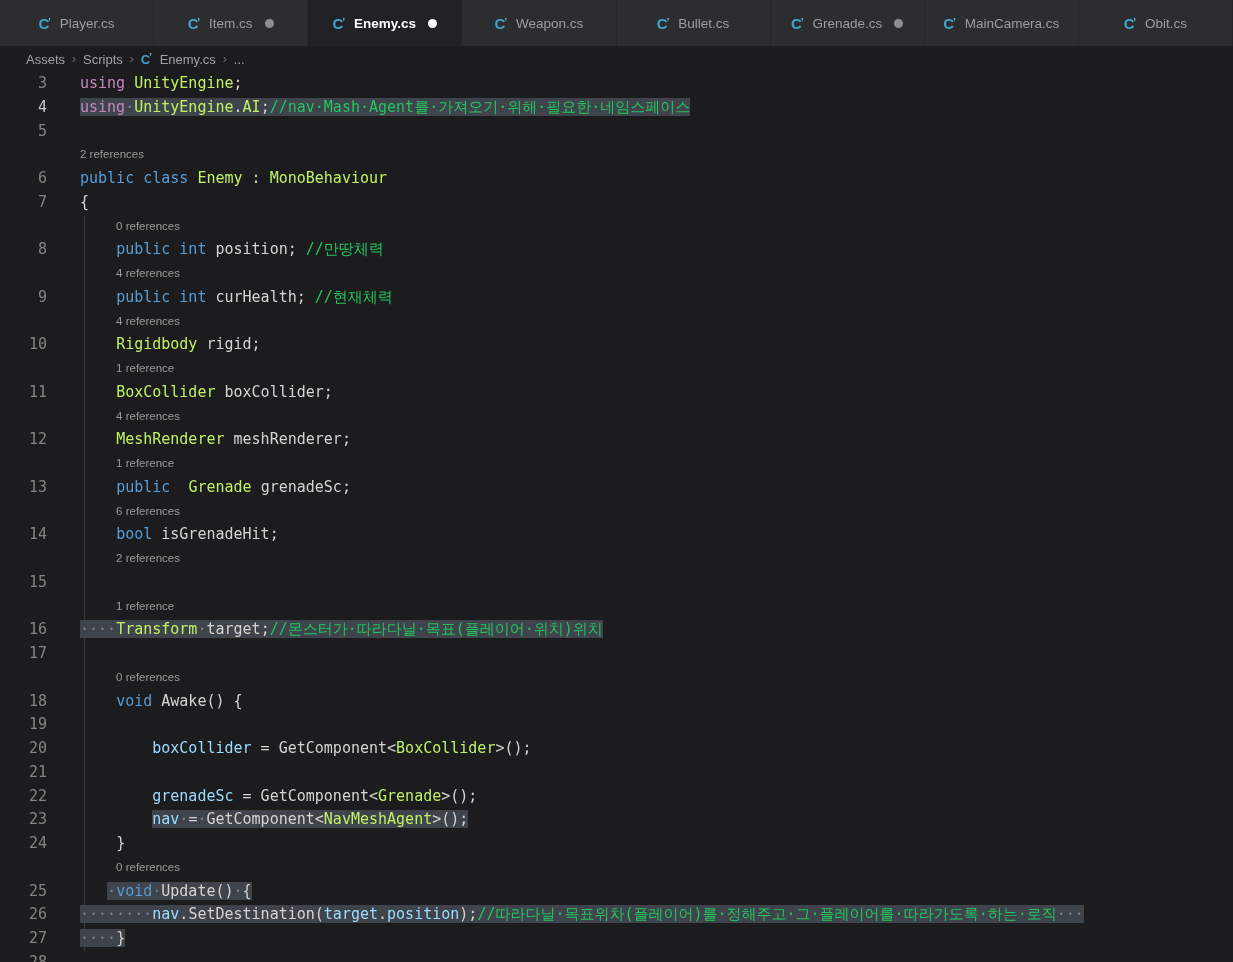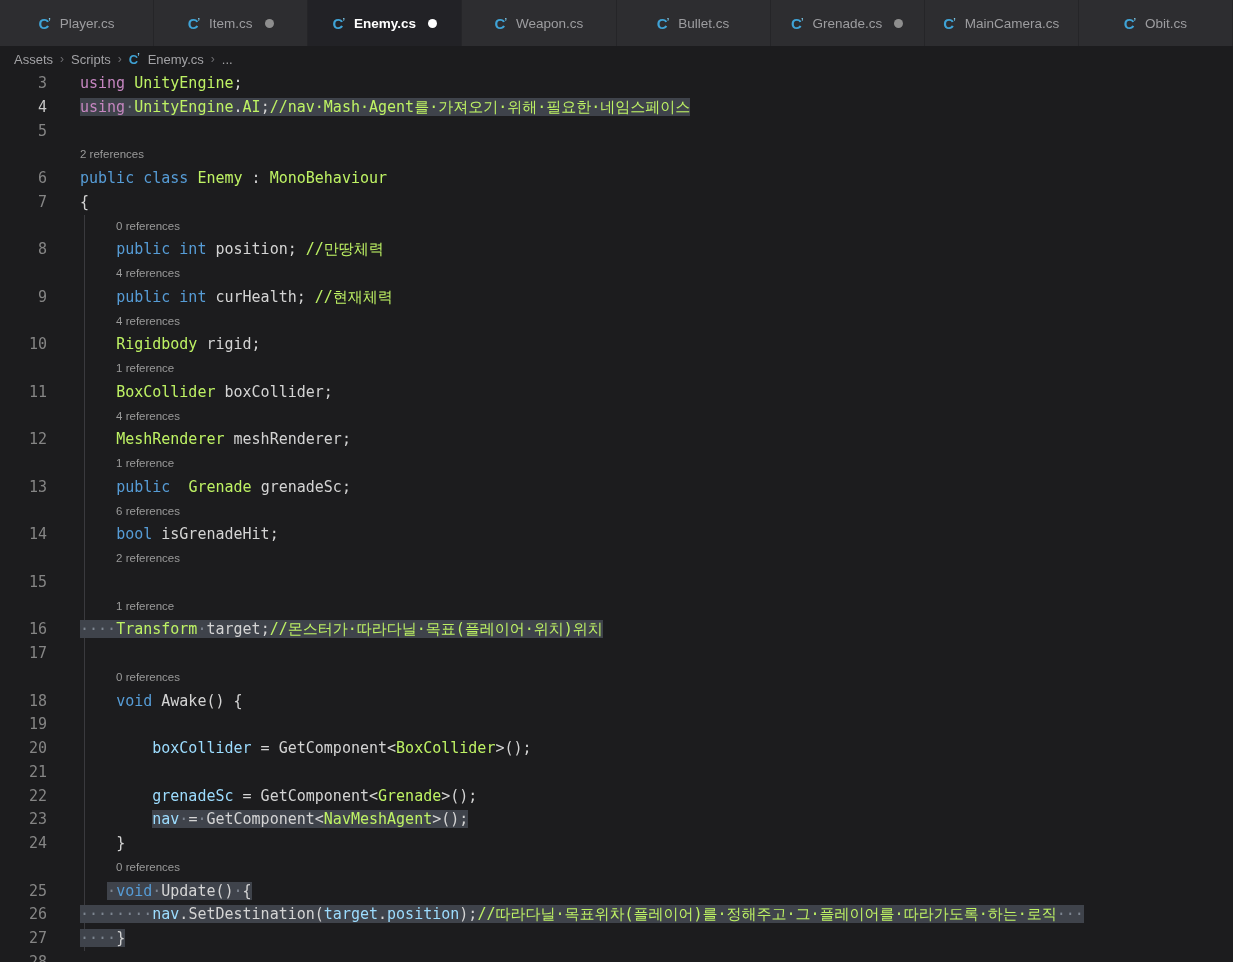--- a/index.html
+++ b/index.html
@@ -19,7 +19,7 @@
   .dot.gray{ background:#8e8e8e; } .dot.white{ background:#ffffff; }
 
   
-  .crumbs{ height:26px; display:flex; align-items:center; gap:7px; padding-left:14px;
+  .crumbs{ height:26px; display:flex; align-items:center; gap:7px; padding-left:26px;
            background:#1c1c1e; color:#a2a2a5; font-size:13px; }
   .crumb{ cursor:pointer; }
   .crumb-sep{ color:#6c6c70; font-size:12px; }

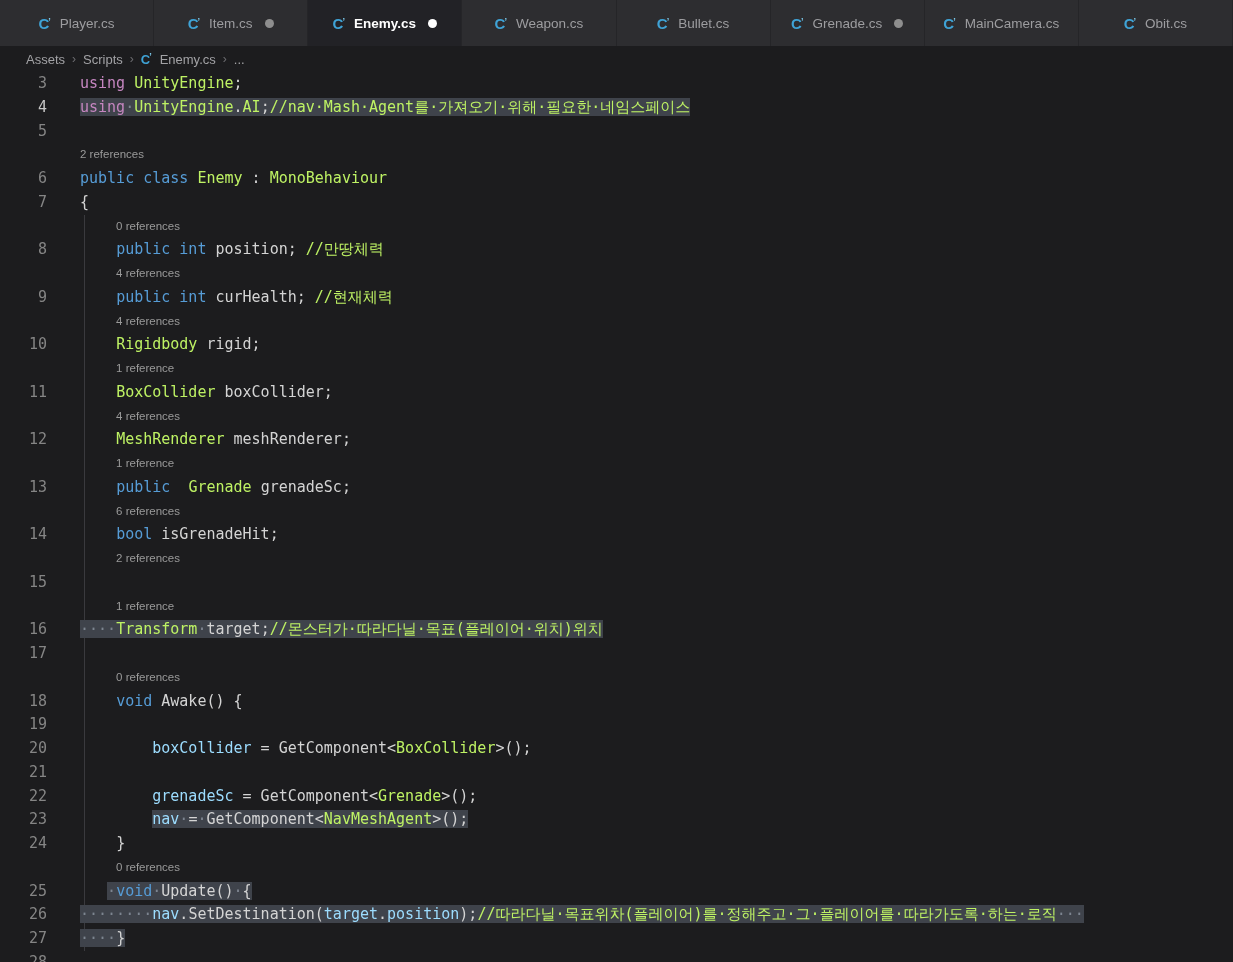--- a/index.html
+++ b/index.html
@@ -41,7 +41,7 @@
   .c-ty { color:#bef264; } 
   .c-tx { color:#d4d4d4; } 
   .c-v  { color:#9cdcfe; } 
-  .c-cm { color:#bef264;margin-top:46px; } 
+  .c-cm { color:#22c55e;margin-top:46px; } 
   .c-ws { color:#7d8590; } 
   .c-sp { color:#d4d4d4; }
   .sel  { background:#3f434b; }

